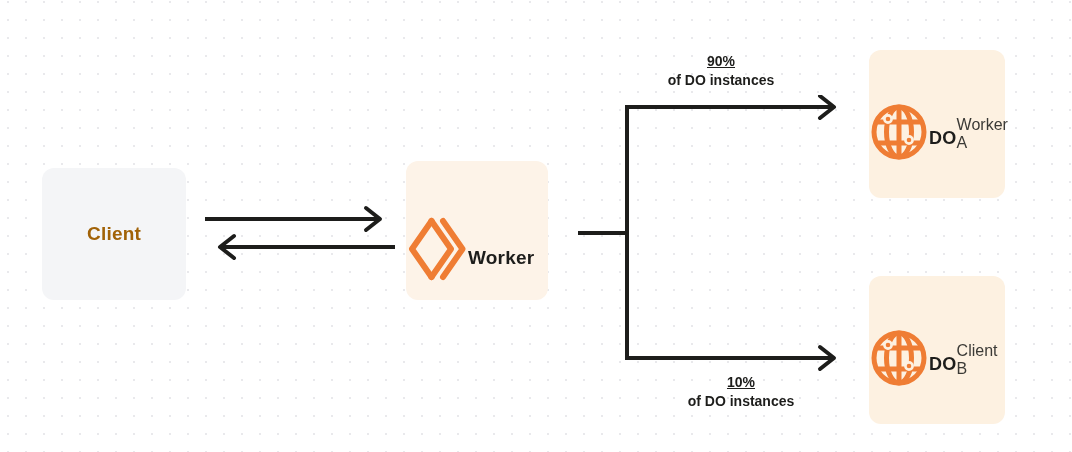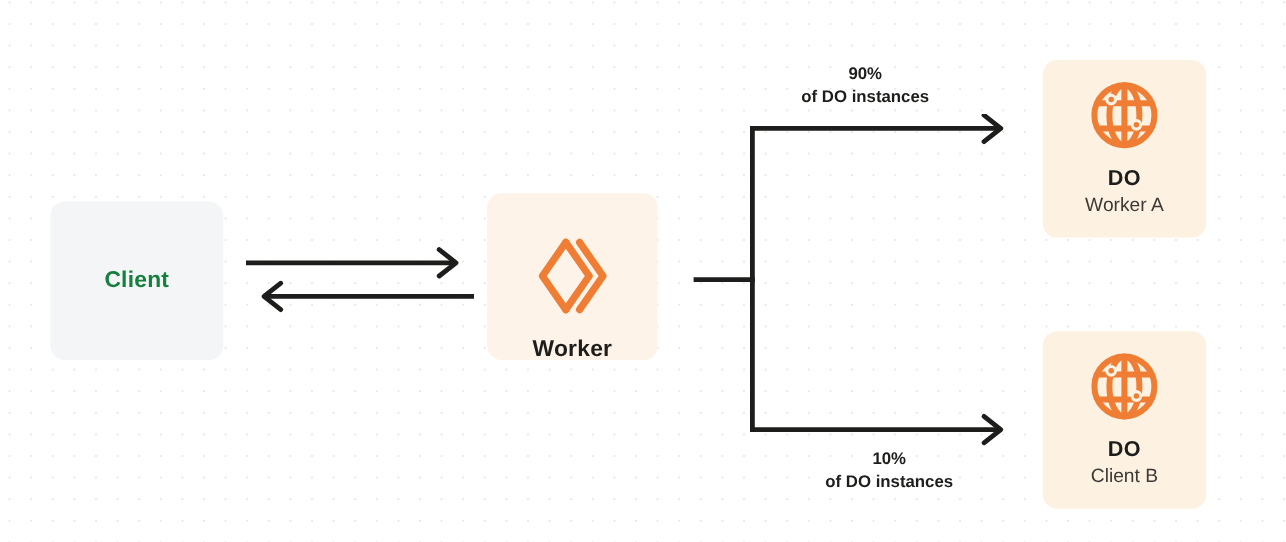--- a/index.html
+++ b/index.html
@@ -103,7 +103,7 @@
     line-height: 1.35;
     white-space: nowrap;
   }
-  .edge-label .pct { display: block; }
+  .edge-label .pct { display: block; text-decoration: underline; }
   .edge-label .sub { display: block; }
 </style>
 </head>

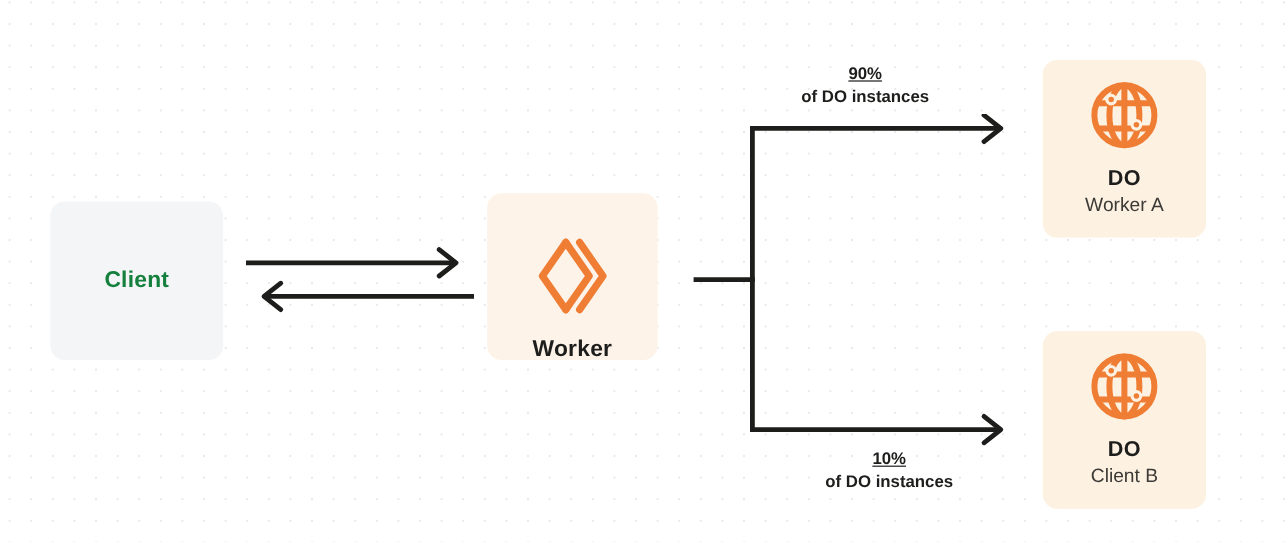--- a/index.html
+++ b/index.html
@@ -25,7 +25,6 @@
     position: absolute;
     box-sizing: border-box;
     display: flex;
-    flex-direction: column;
     align-items: center;
     justify-content: center;
     border-radius: 12px;

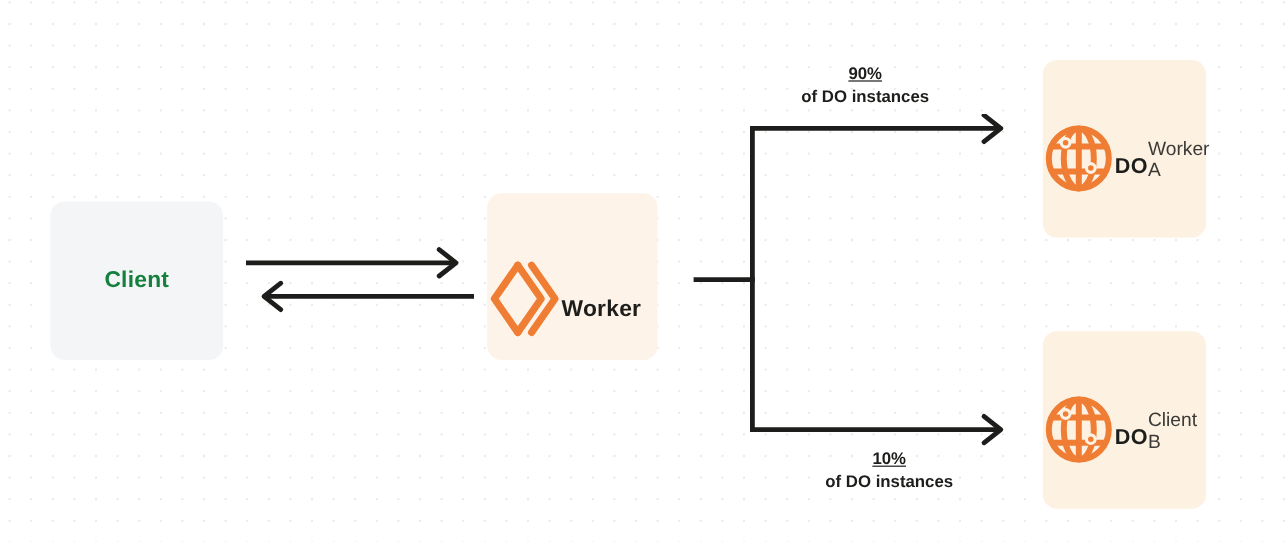--- a/index.html
+++ b/index.html
@@ -40,7 +40,7 @@
   .node-client .node-title {
     font-size: 19px;
     font-weight: bold;
-    color: #15803d;
+    color: #a16207;
     letter-spacing: .2px;
   }
 

